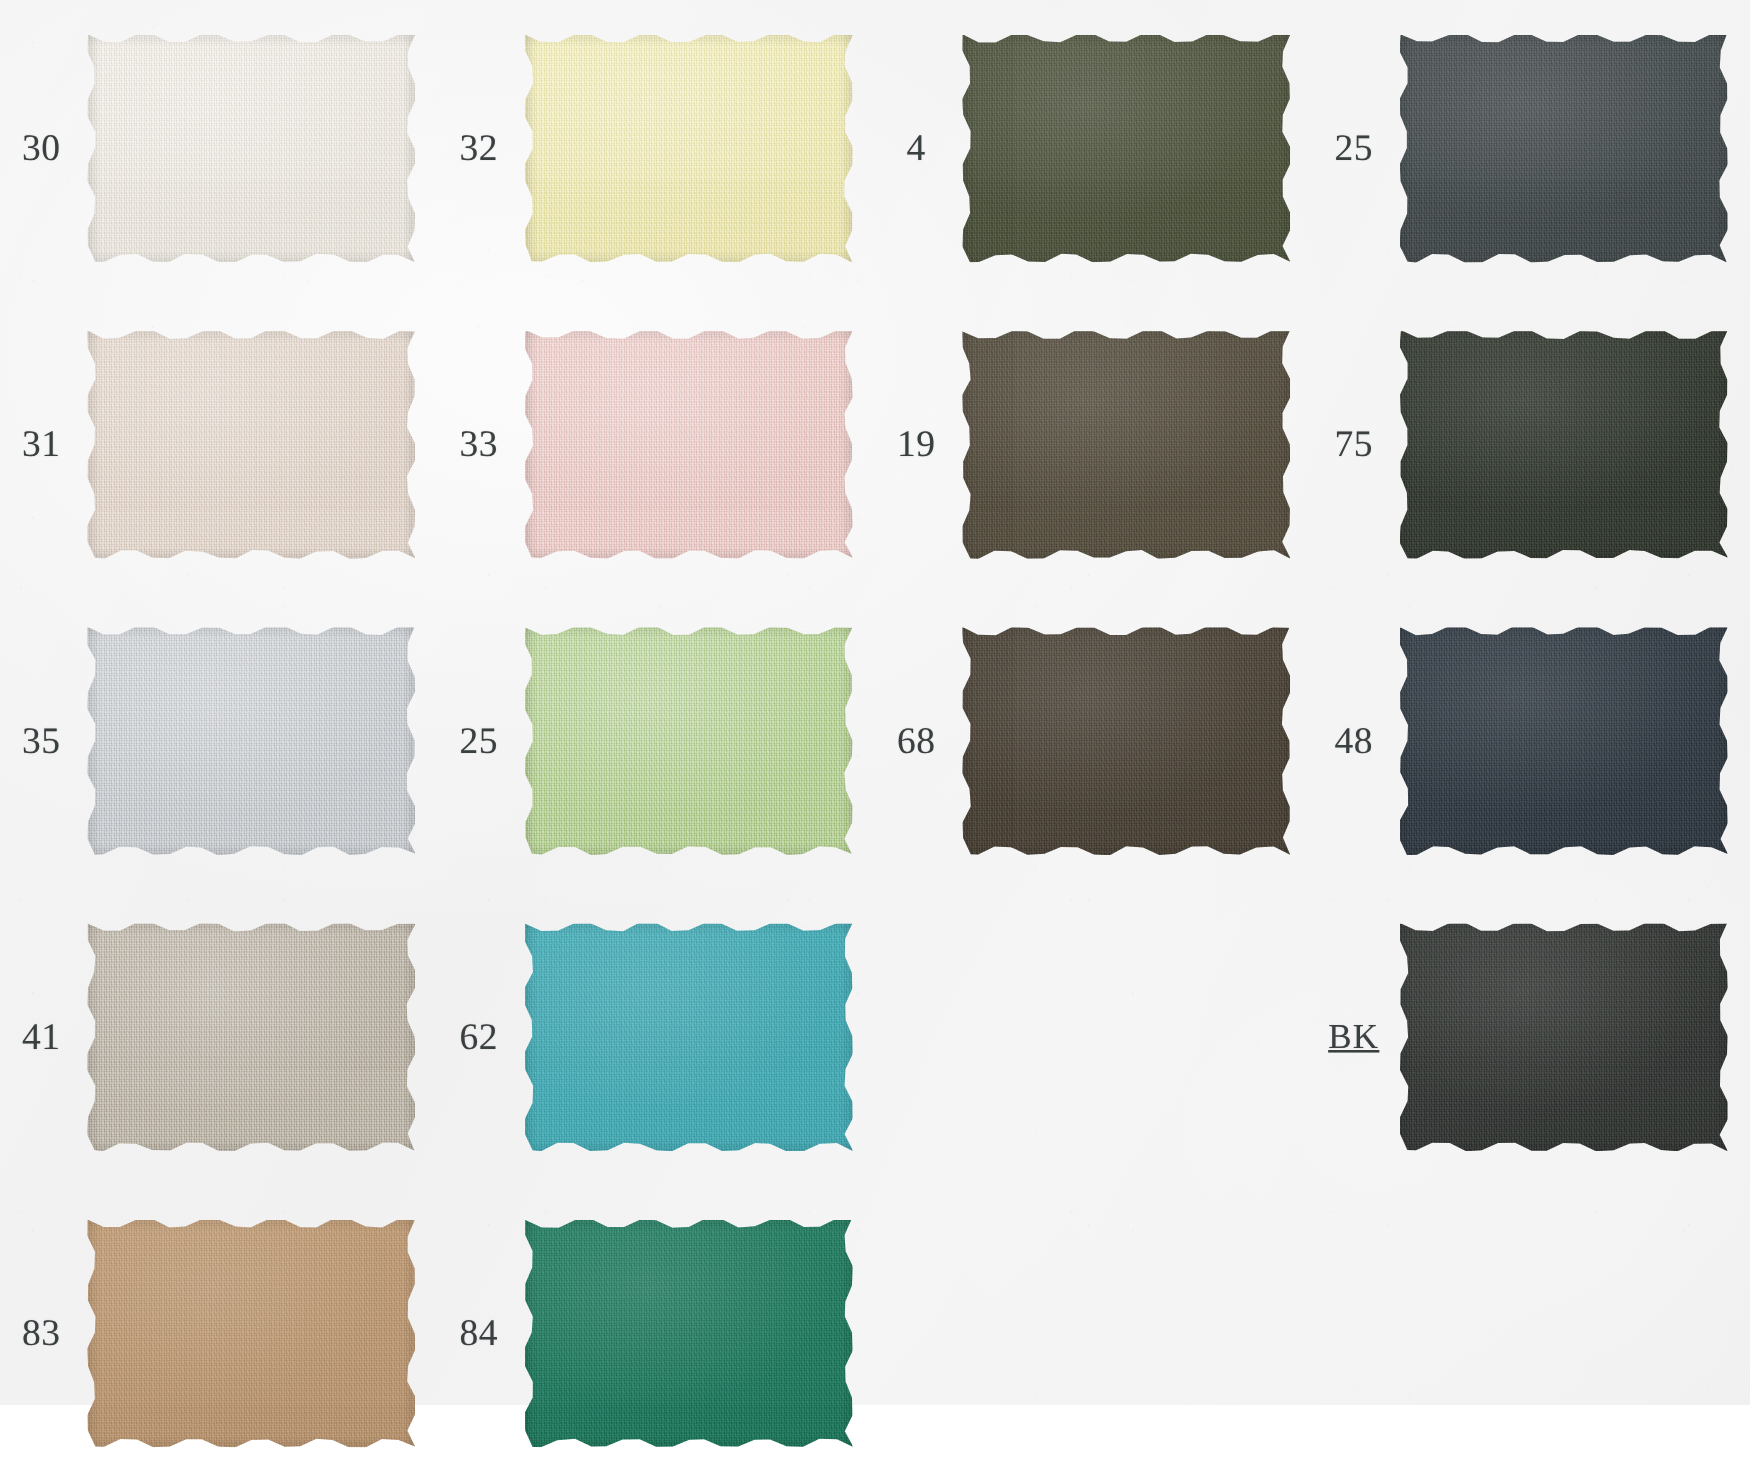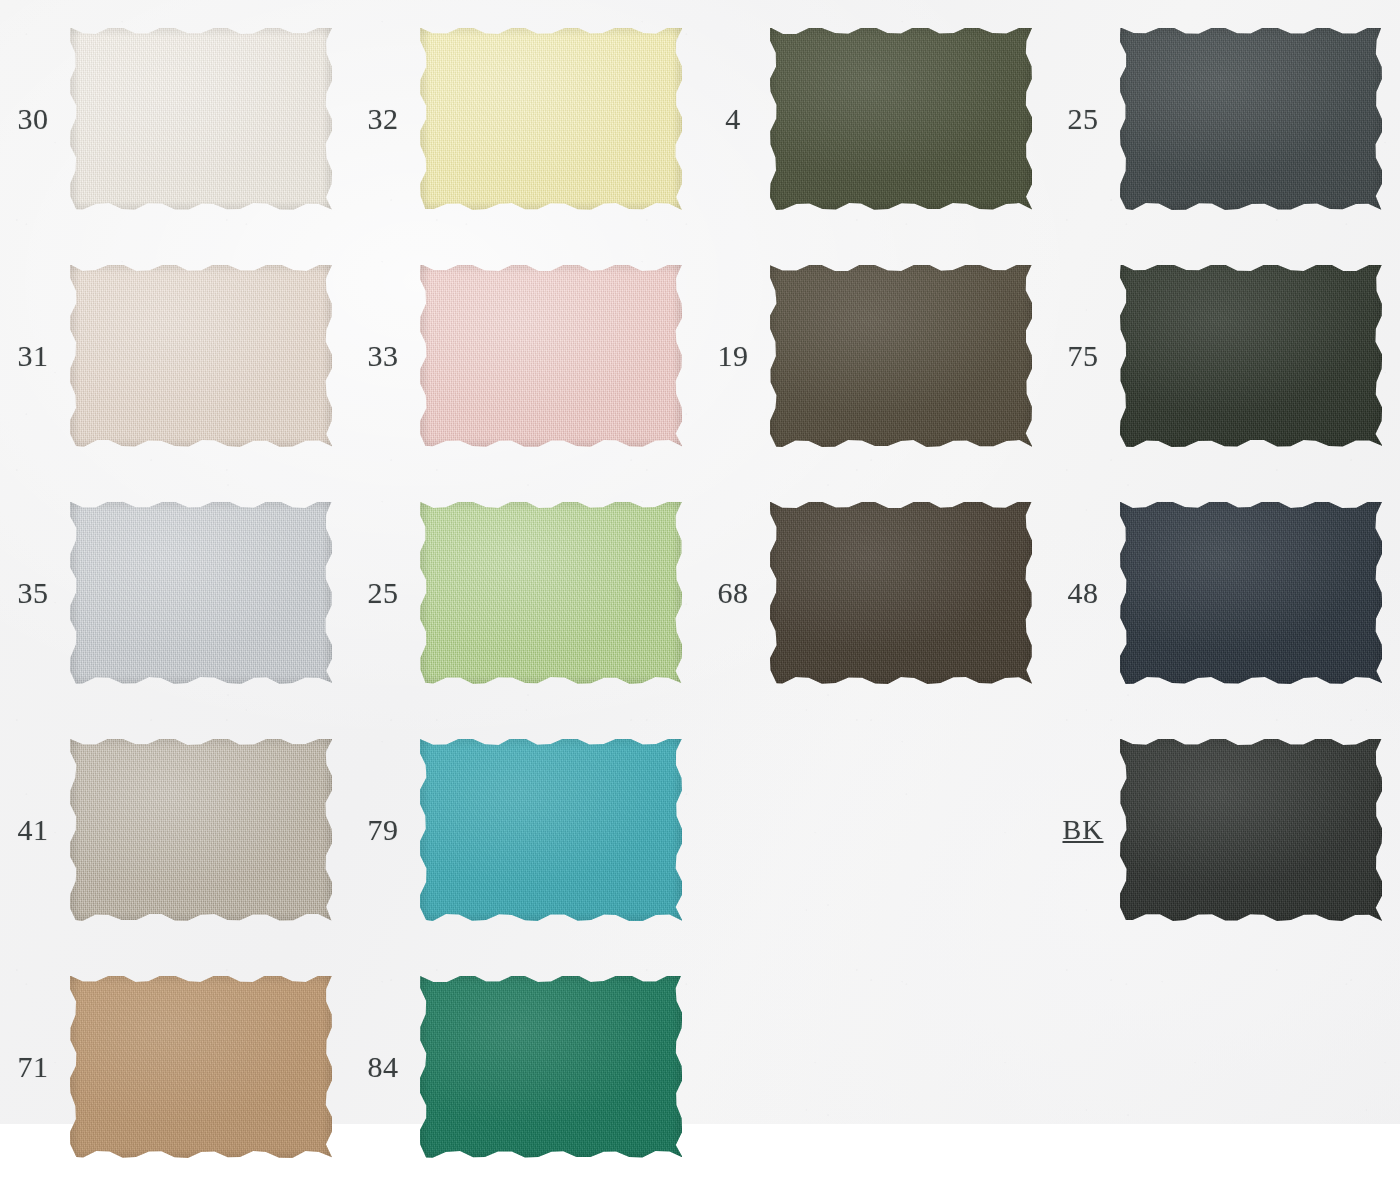--- a/index.html
+++ b/index.html
@@ -229,7 +229,7 @@
         </div>
       </div>
       <div class="cell">
-        <div class="code">79</div>
+        <div class="code">62</div>
         <div class="swatch-wrap" title="turquoise teal">
           <div class="swatch-shadow" style="clip-path: polygon(0px 0.5px, 12.7px 5.3px, 25.6px 5px, 38.3px 0.1px, 50.2px -0.1px, 62.9px 4.7px, 76.2px 5.5px, 88.9px -0.6px, 101px -0.5px, 113.7px 5.2px, 126.8px 4.6px, 139.5px -0.2px, 151.6px 0.1px, 164.3px 5px, 178.2px 4.6px, 190.9px 0.1px, 203.3px 0px, 216px 5.1px, 229px 4.5px, 241.7px 0.1px, 254.3px -0.8px, 249.1px 11.5px, 248.9px 25.1px, 253.5px 37.4px, 253.9px 49.2px, 249.2px 61.5px, 249.5px 73.3px, 254px 85.6px, 254.6px 97.9px, 249.4px 110.2px, 248.6px 123px, 254.1px 135.3px, 254.4px 147.1px, 248.6px 159.3px, 254.6px 172.5px, 241.9px 166.9px, 228.6px 167.4px, 215.9px 172.5px, 202.7px 172.4px, 190px 167.5px, 178.5px 166.9px, 165.8px 171.6px, 152.9px 172.3px, 140.2px 167px, 126.6px 167.1px, 113.9px 172.5px, 101.8px 171.7px, 89.1px 167.4px, 76.7px 166.7px, 64px 171.6px, 50.4px 172.2px, 37.7px 166.9px, 25.1px 166.6px, 12.4px 172.4px, 5.1px 171.6px, -0.1px 159.3px, -0.1px 148.1px, 5.1px 135.8px, 5.5px 122.8px, 0.2px 110.5px, -0.4px 97.9px, 4.8px 85.6px, 4.4px 73px, -0.5px 60.7px, -0.4px 49.3px, 5.4px 37px, 4.7px 25.1px, -0.6px 12.8px);"></div>
           <div class="swatch" style="--c: #40b2bd; --pink-clip: polygon(0.0px 0.5px,13.1px 6.3px,26.4px 6.0px,39.5px 0.1px,51.8px -0.1px,64.9px 5.7px,78.6px 6.5px,91.7px -0.6px,104.2px -0.5px,117.3px 6.2px,130.8px 5.6px,143.9px -0.2px,156.4px 0.1px,169.5px 6.0px,183.8px 5.6px,196.9px 0.1px,209.7px 0.0px,222.8px 6.1px,236.2px 5.5px,249.3px 0.1px,262.3px -0.8px,256.1px 12.2px,255.9px 26.6px,261.5px 39.6px,261.9px 52.0px,256.2px 65.0px,256.5px 77.6px,262.0px 90.6px,262.6px 103.7px,256.4px 116.7px,255.6px 130.1px,262.1px 143.1px,262.4px 155.6px,255.6px 168.6px,262.6px 182.5px,249.5px 175.9px,235.8px 176.4px,222.7px 182.5px,209.1px 182.4px,196.0px 176.5px,184.1px 175.9px,171.0px 181.6px,157.7px 182.3px,144.6px 176.0px,130.6px 176.1px,117.5px 182.5px,105.0px 181.7px,91.9px 176.4px,79.1px 175.7px,66.0px 181.6px,52.0px 182.2px,38.9px 175.9px,25.9px 175.6px,12.8px 182.4px,6.1px 181.6px,-0.1px 168.6px,-0.1px 156.7px,6.1px 143.7px,6.5px 130.0px,0.2px 117.0px,-0.4px 103.6px,5.8px 90.6px,5.4px 77.3px,-0.5px 64.3px,-0.4px 52.1px,6.4px 39.1px,5.7px 26.5px,-0.6px 13.5px);"></div>

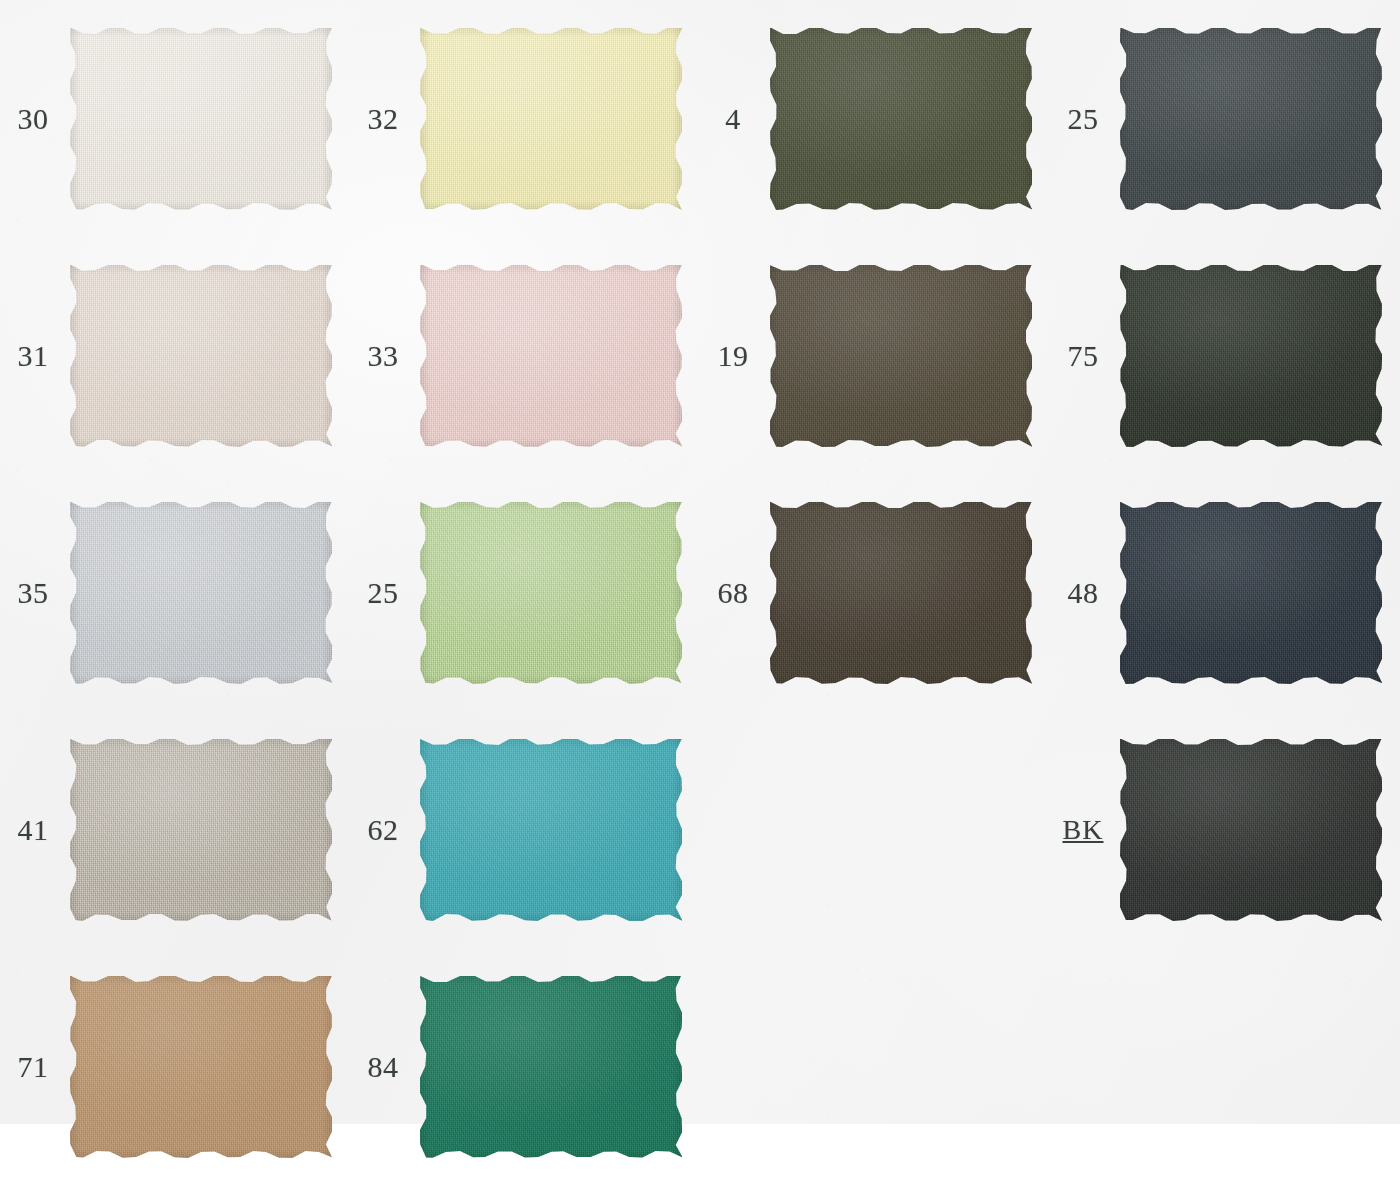--- a/index.html
+++ b/index.html
@@ -244,7 +244,7 @@
         </div>
       </div>
       <div class="cell">
-        <div class="code">71</div>
+        <div class="code">83</div>
         <div class="swatch-wrap" title="camel tan">
           <div class="swatch-shadow" style="clip-path: polygon(-0.2px 0px, 12.5px 5.1px, 25.1px 5px, 37.8px 0.2px, 50.8px -0.2px, 63.5px 5.5px, 75.9px 4.7px, 88.6px -0.2px, 102.3px 0.5px, 115px 4.7px, 126.4px 5.4px, 139.1px 0.5px, 152.4px 0.1px, 165.1px 5.3px, 177.4px 5.4px, 190.1px -0.4px, 203px -0.3px, 215.7px 4.7px, 228.5px 5.4px, 241.2px -0.1px, 253.7px 0.6px, 249.1px 12.9px, 249.1px 24.6px, 253.7px 36.9px, 253.8px 48.9px, 249.5px 61.2px, 249.2px 73.9px, 253.8px 86.2px, 254.3px 98.2px, 249.5px 110.5px, 248.7px 122.4px, 254.5px 134.6px, 254.1px 147.2px, 248.9px 159.5px, 254px 171.7px, 241.3px 167.4px, 228.3px 166.6px, 215.6px 172.4px, 202.7px 172.3px, 190px 167.5px, 177.6px 166.4px, 164.9px 171.5px, 152.9px 171.8px, 140.2px 167.1px, 127px 167.5px, 114.3px 172.5px, 101.3px 171.7px, 88.6px 166.8px, 76.6px 166.9px, 63.9px 171.6px, 51.1px 172.2px, 38.4px 167px, 25.5px 166.6px, 12.8px 171.9px, 5.3px 171.6px, 0.2px 159.3px, -0.2px 148.1px, 4.9px 135.9px, 4.4px 123.3px, 0.5px 111px, -0.5px 97.9px, 4.9px 85.6px, 5.4px 73.3px, 0.3px 61px, 0.5px 49.4px, 4.6px 37.1px, 5px 24.3px, -0.4px 12px);"></div>
           <div class="swatch" style="--c: #c49c72; --pink-clip: polygon(-0.2px 0.0px,12.9px 6.1px,25.9px 6.0px,39.0px 0.2px,52.4px -0.2px,65.5px 6.5px,78.3px 5.7px,91.4px -0.2px,105.5px 0.5px,118.6px 5.7px,130.4px 6.4px,143.5px 0.5px,157.2px 0.1px,170.3px 6.3px,183.0px 6.4px,196.1px -0.4px,209.4px -0.3px,222.5px 5.7px,235.7px 6.4px,248.8px -0.1px,261.7px 0.6px,256.1px 13.6px,256.1px 26.0px,261.7px 39.0px,261.8px 51.8px,256.5px 64.8px,256.2px 78.2px,261.8px 91.2px,262.3px 103.9px,256.5px 116.9px,255.7px 129.5px,262.5px 142.5px,262.1px 155.8px,255.9px 168.8px,262.0px 181.7px,248.9px 176.4px,235.5px 175.6px,222.4px 182.4px,209.1px 182.3px,196.0px 176.5px,183.2px 175.4px,170.1px 181.5px,157.7px 181.8px,144.6px 176.1px,131.0px 176.5px,117.9px 182.5px,104.5px 181.7px,91.4px 175.8px,79.0px 175.9px,65.9px 181.6px,52.7px 182.2px,39.6px 176.0px,26.3px 175.6px,13.2px 181.9px,6.3px 181.6px,0.2px 168.6px,-0.2px 156.7px,5.9px 143.7px,5.4px 130.4px,0.5px 117.4px,-0.5px 103.6px,5.9px 90.6px,6.4px 77.6px,0.3px 64.6px,0.5px 52.3px,5.6px 39.3px,6.0px 25.7px,-0.4px 12.7px);"></div>

